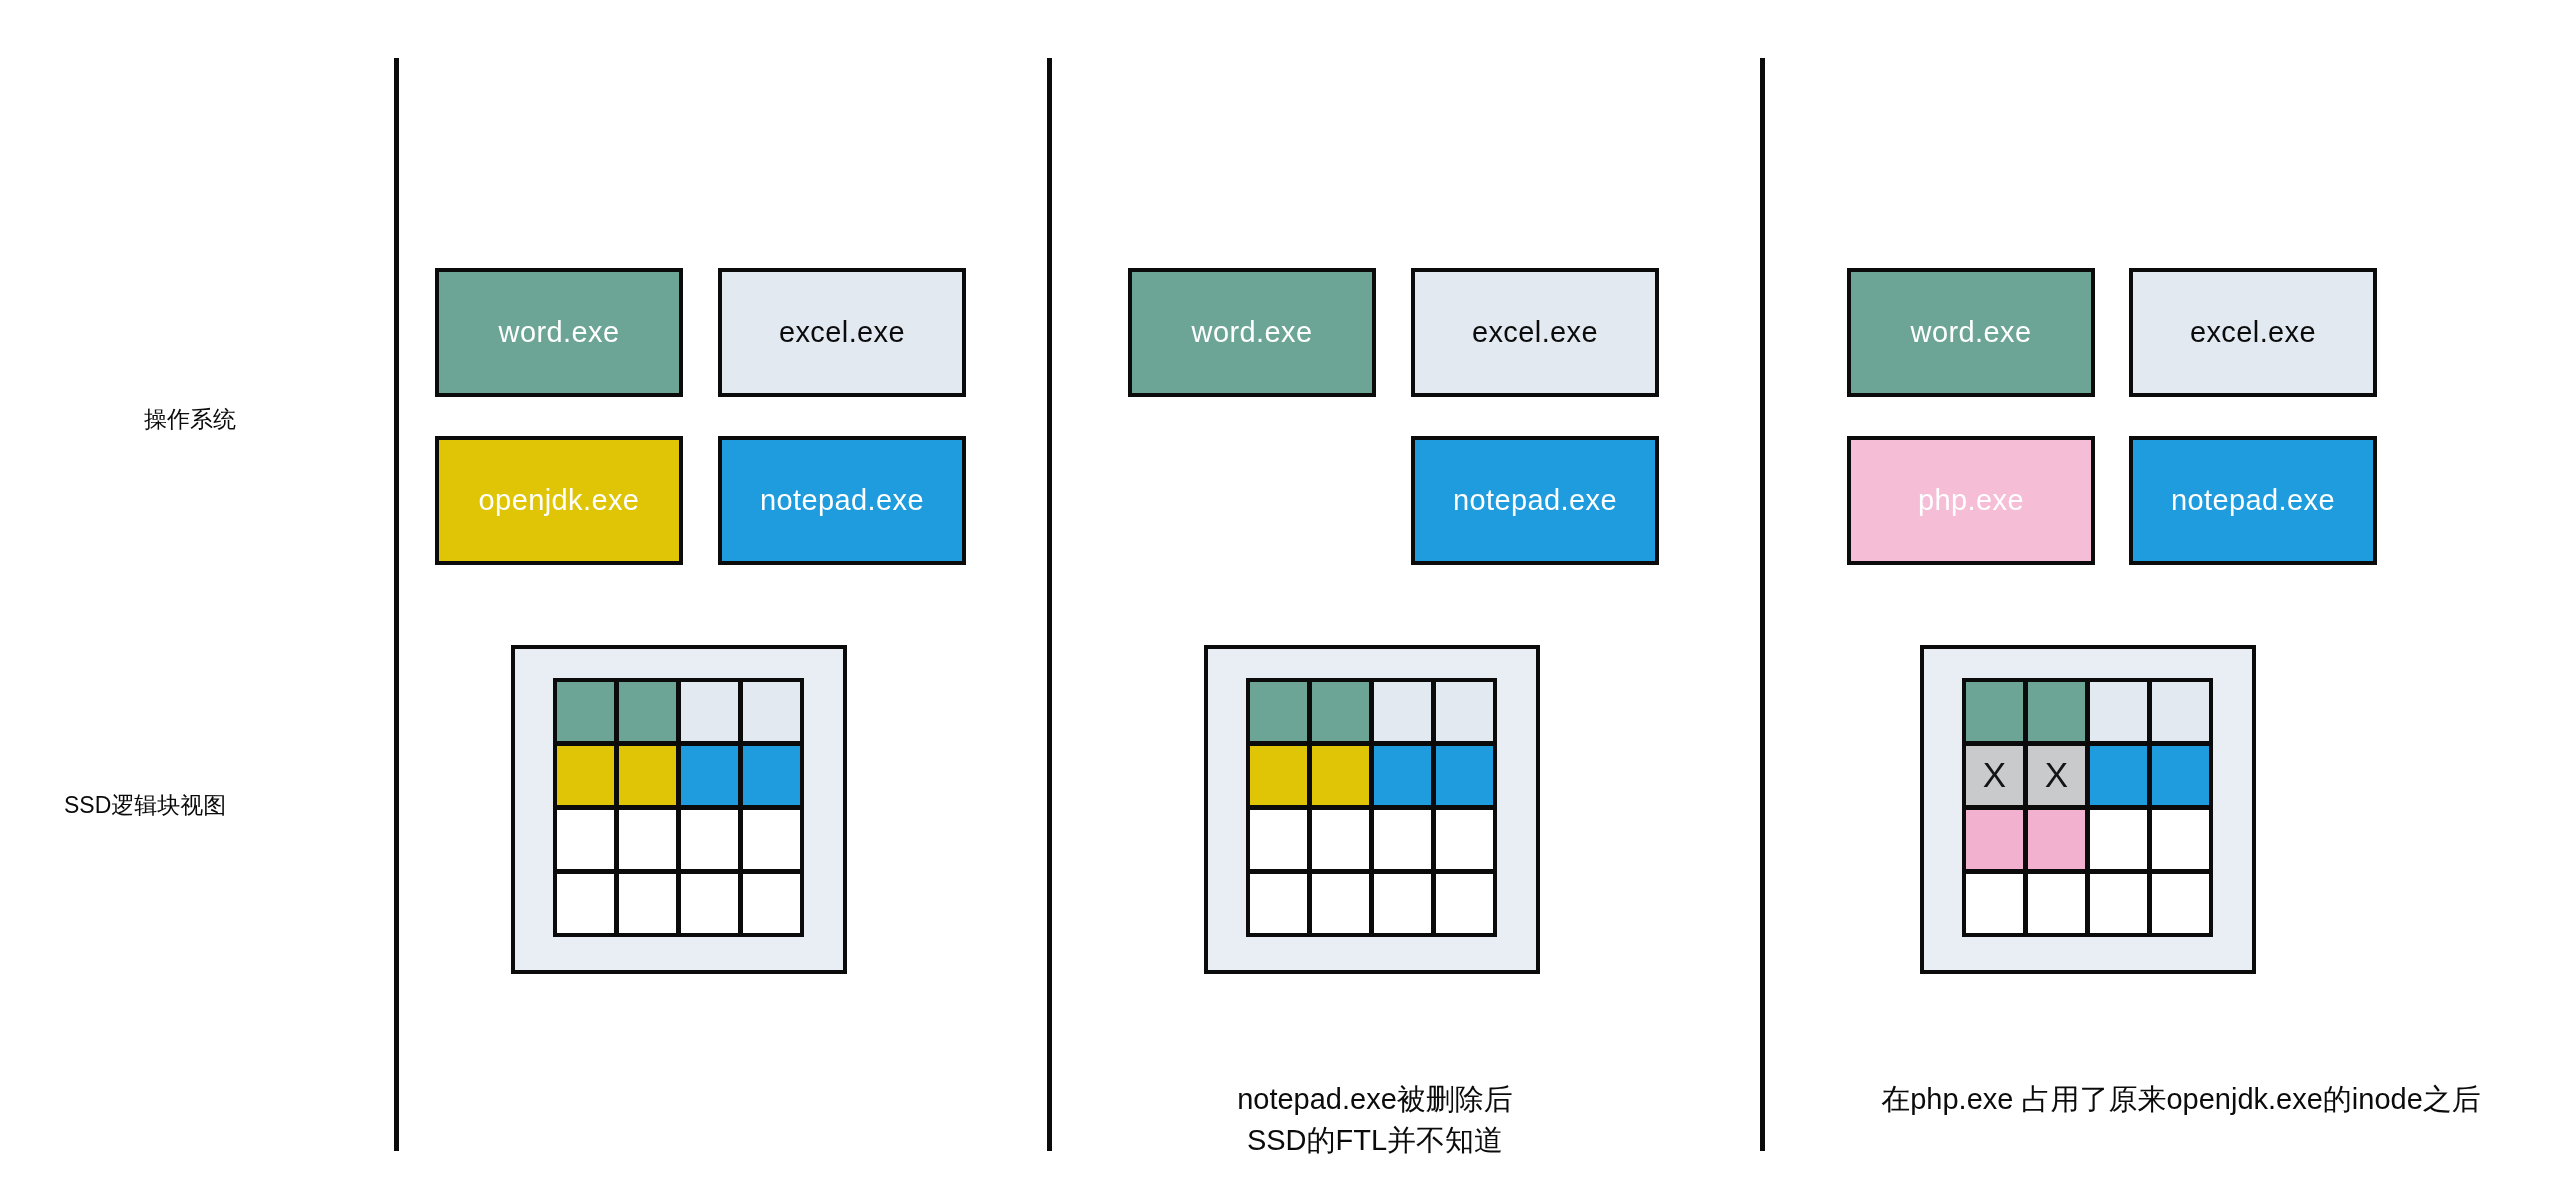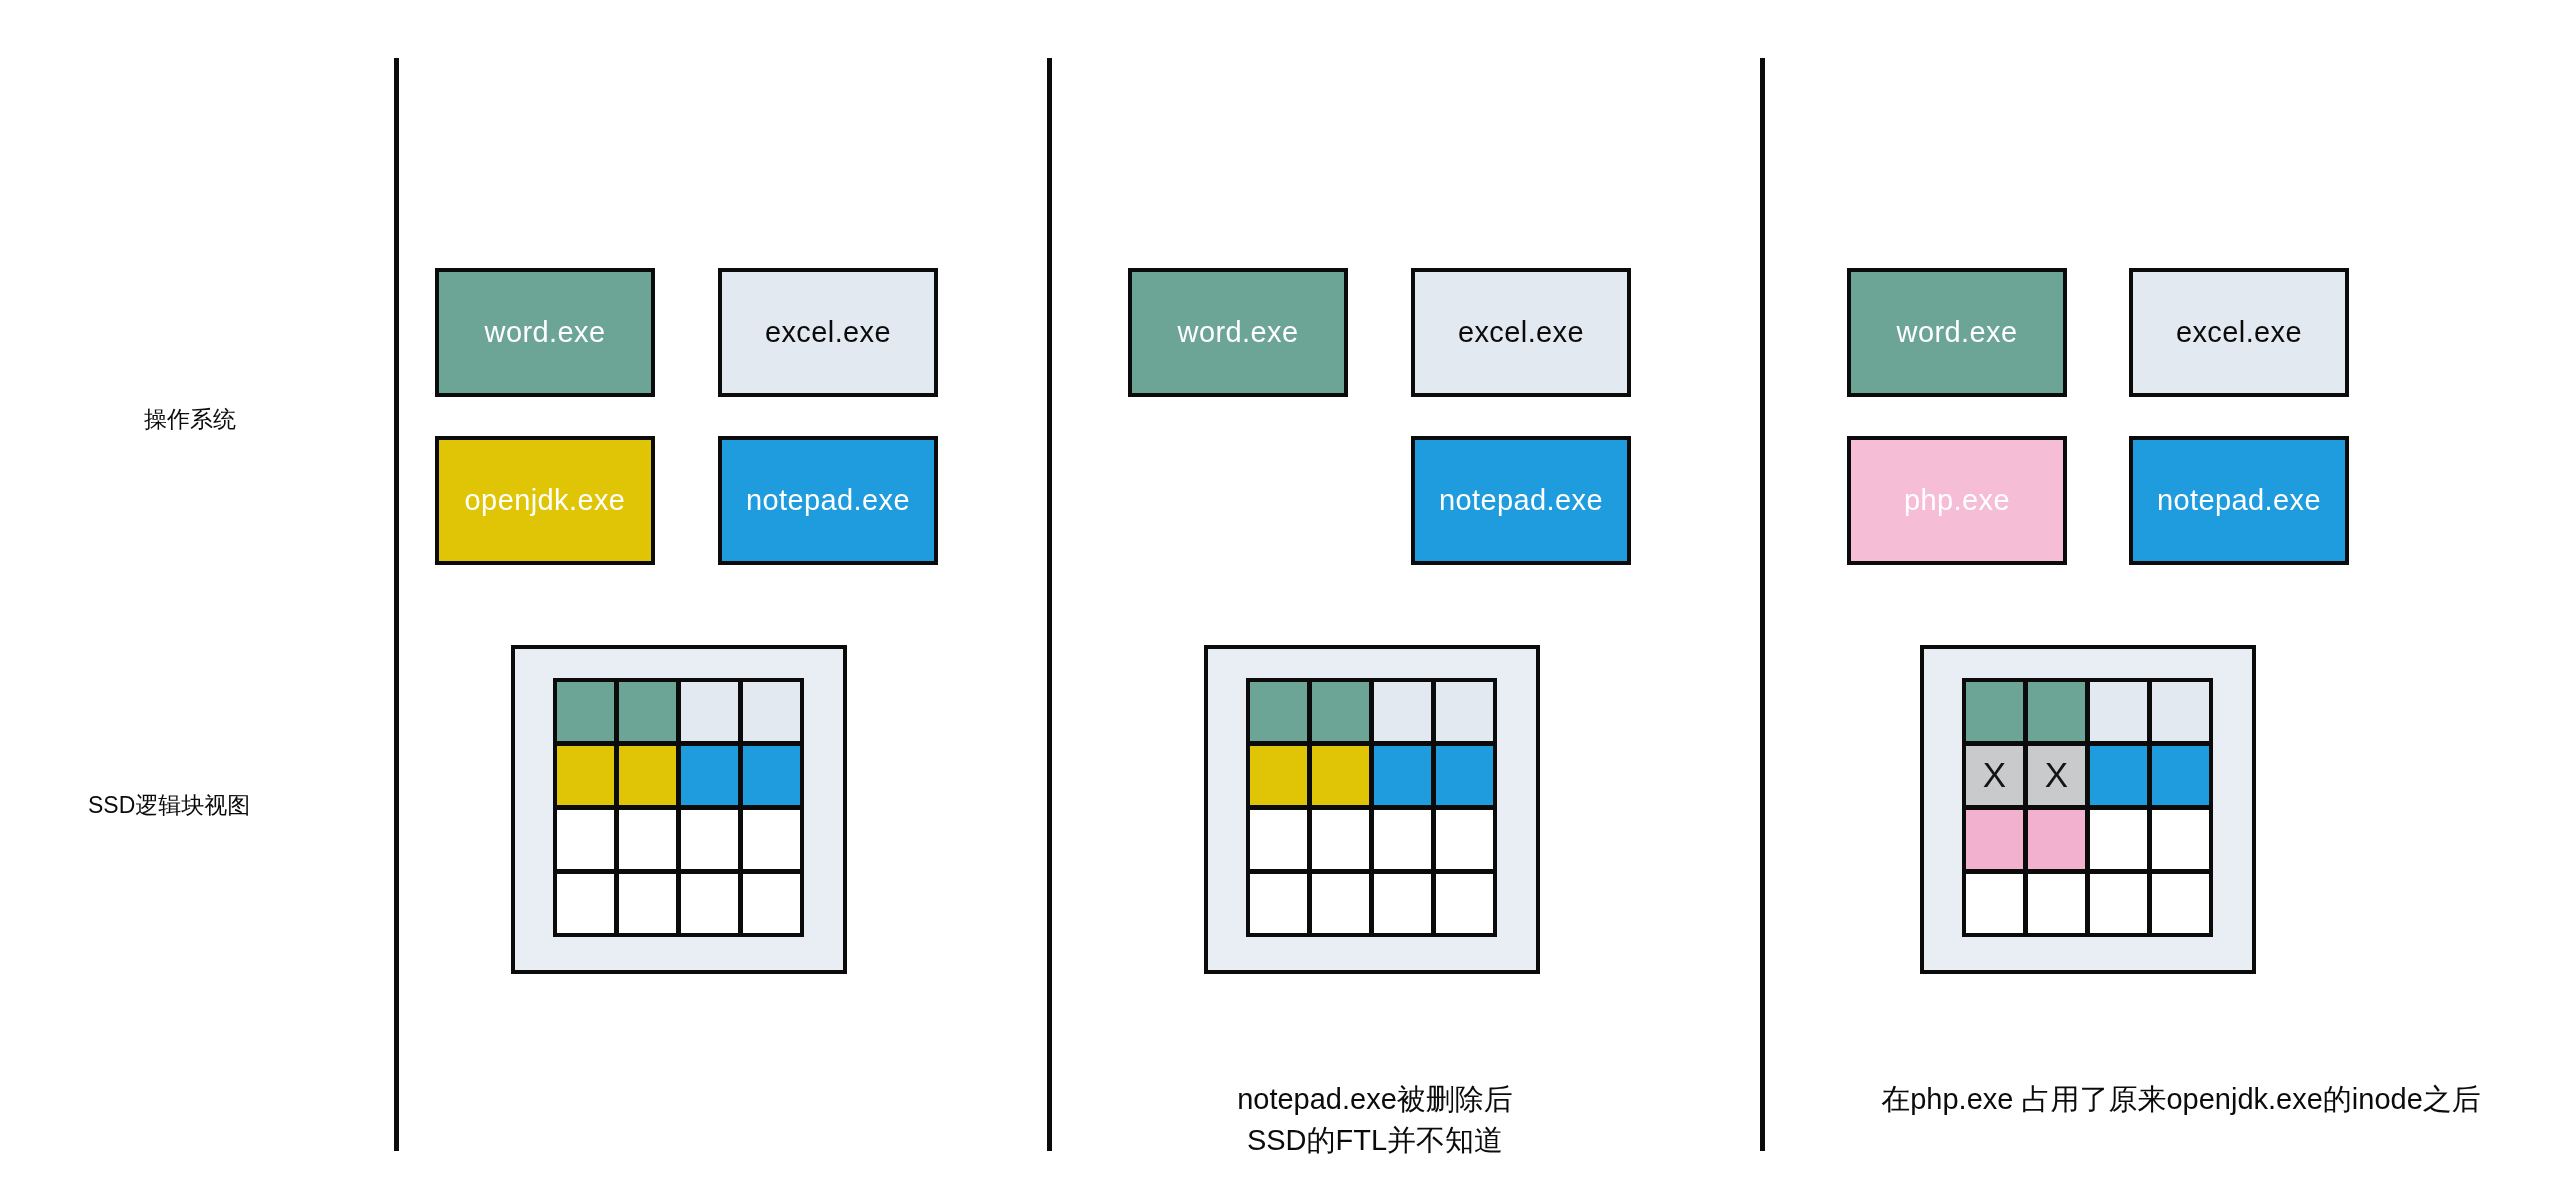--- a/index.html
+++ b/index.html
@@ -24,7 +24,7 @@
   }
   .app-box{
     position:absolute;
-    width:220px;height:129px;
+    width:248px;height:129px;
     border:4.2px solid #0b0b0b;
     box-sizing:border-box;
     display:flex;align-items:center;justify-content:center;

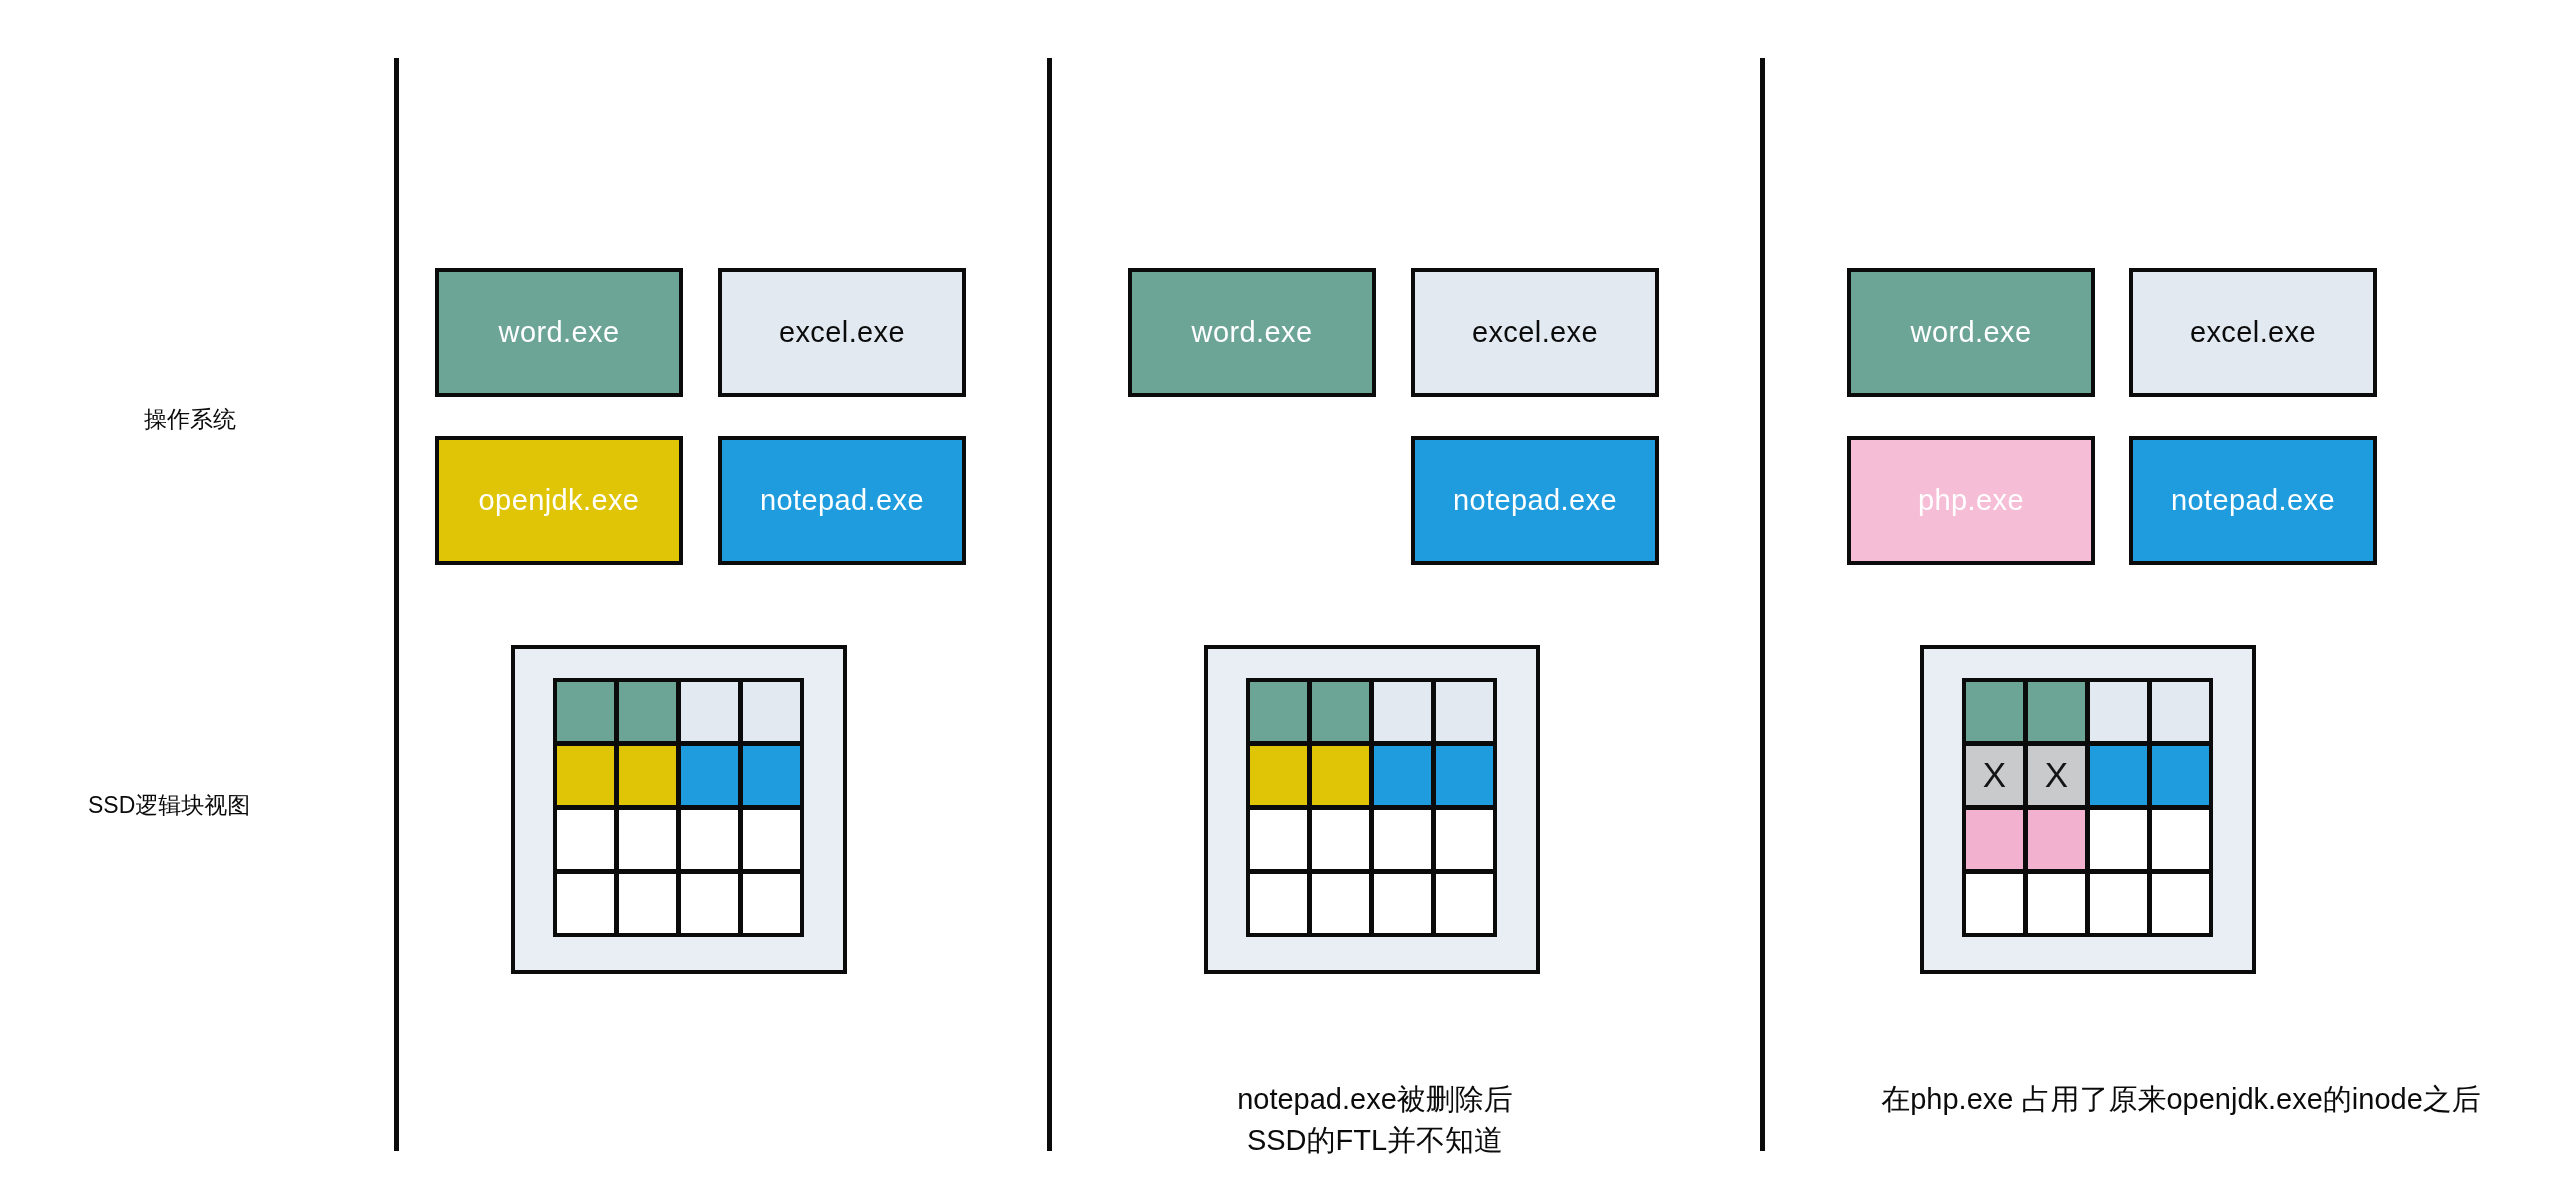--- a/index.html
+++ b/index.html
@@ -69,7 +69,7 @@
 
 <div id="diagram">
   <div class="row-label" style="left:144px;top:404px;">操作系统</div>
-  <div class="row-label" style="left:88px;top:790px;">SSD逻辑块视图</div>
+  <div class="row-label" style="left:64px;top:790px;">SSD逻辑块视图</div>
 
   <div class="divider" style="left:394px;"></div>
   <div class="divider" style="left:1047px;"></div>

